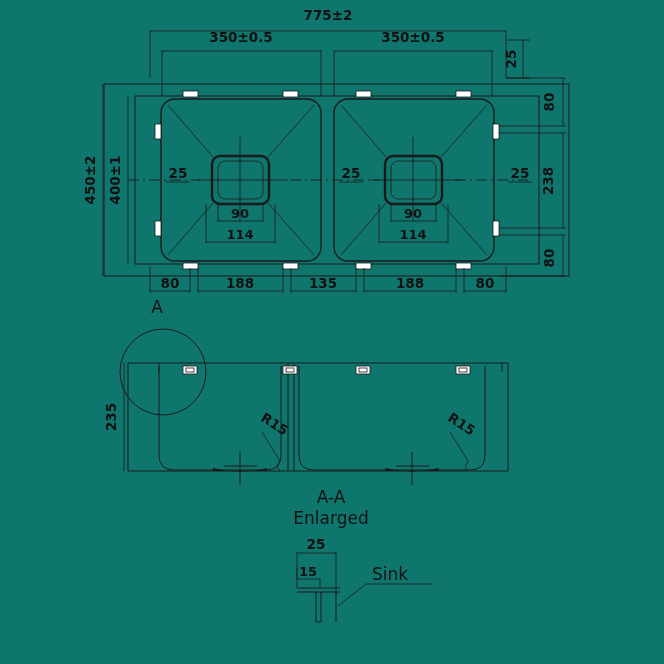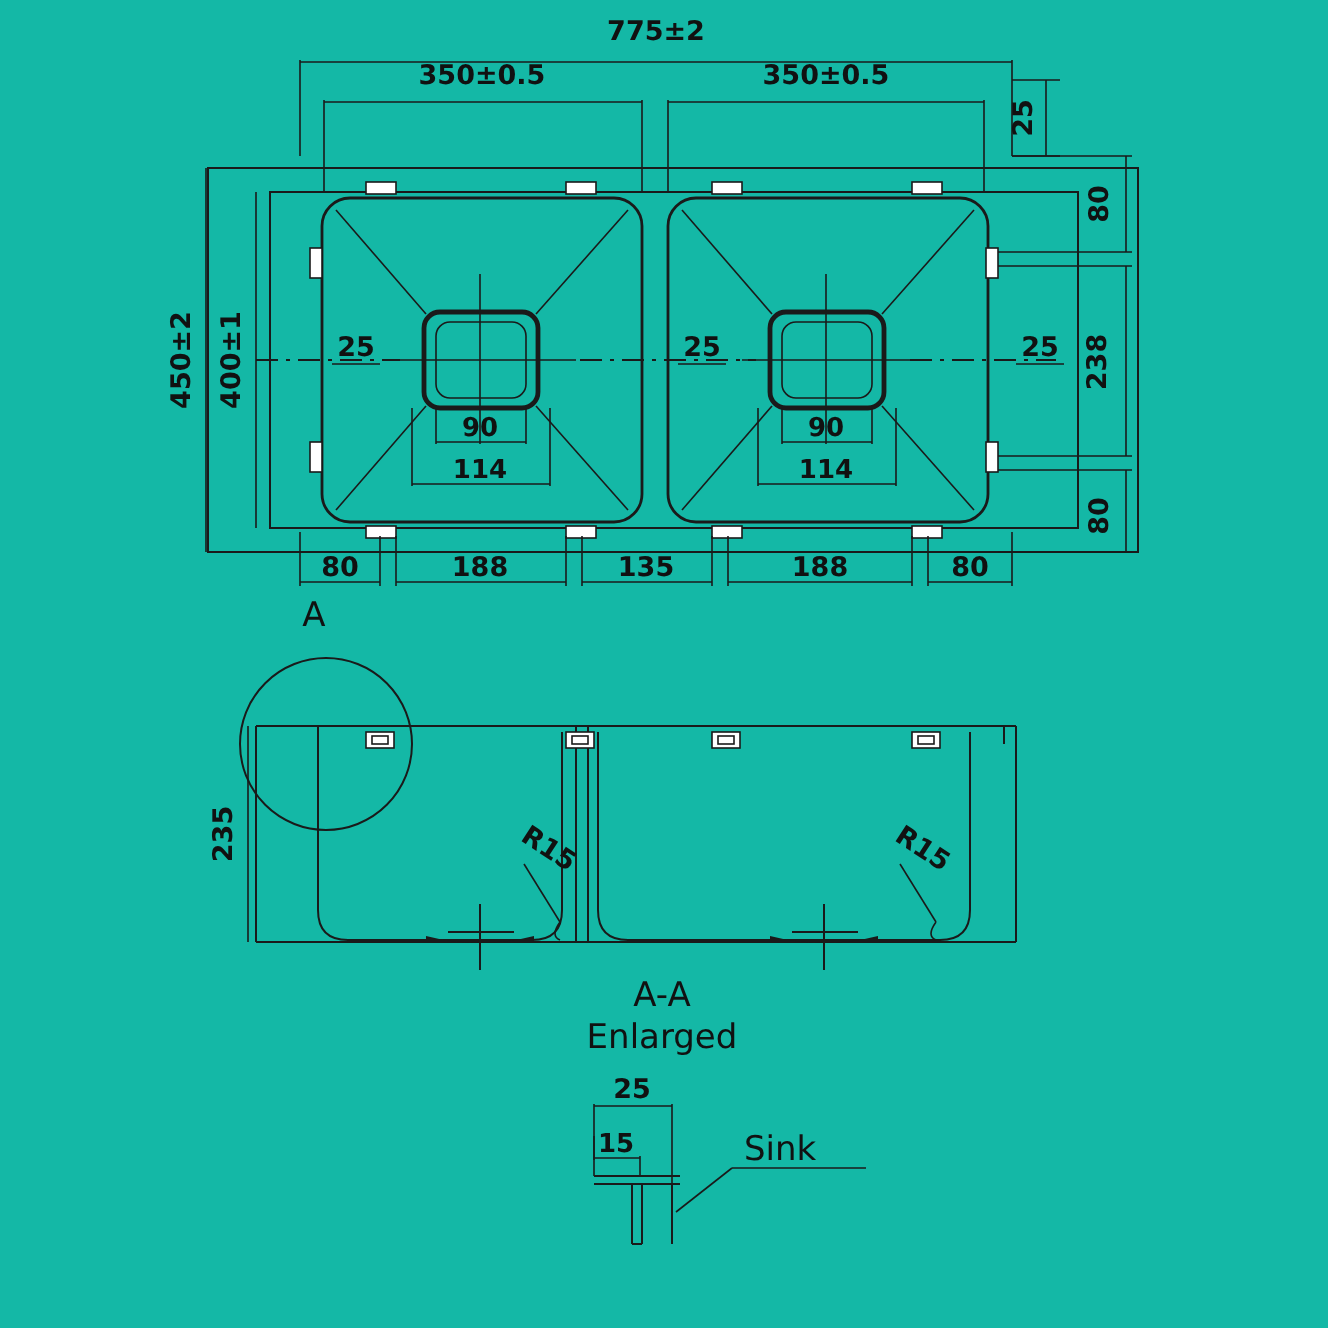--- a/index.html
+++ b/index.html
@@ -11,7 +11,7 @@
     position: relative;
     width: 664px;
     height: 664px;
-    background: #14b8a6;
+    background: #0f766e;
     font-family: "DejaVu Sans", "Liberation Sans", sans-serif;
     overflow: hidden;
   }

